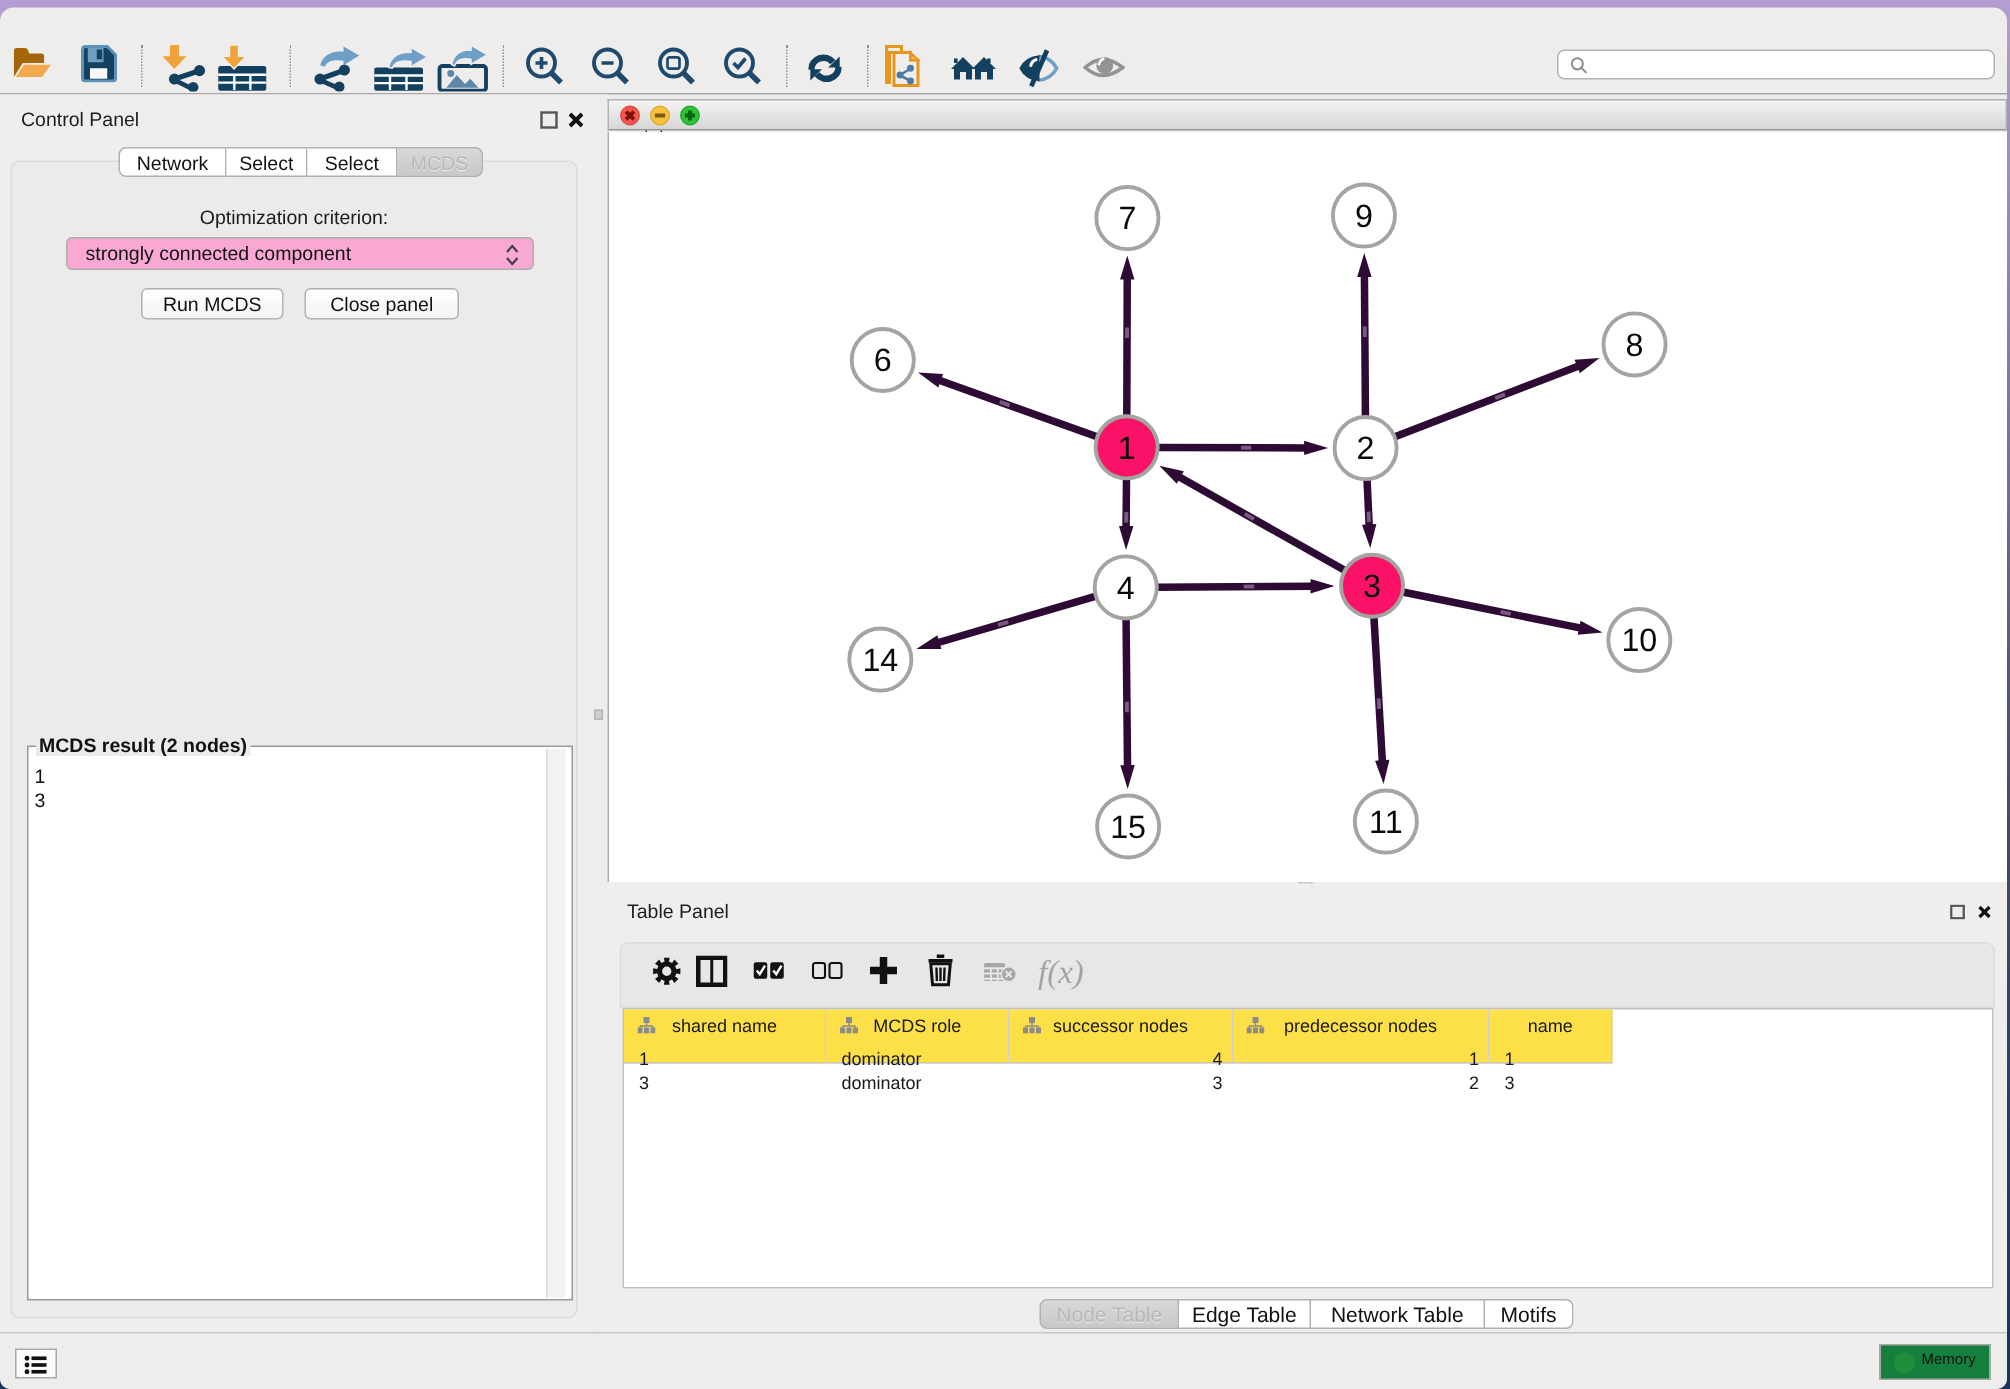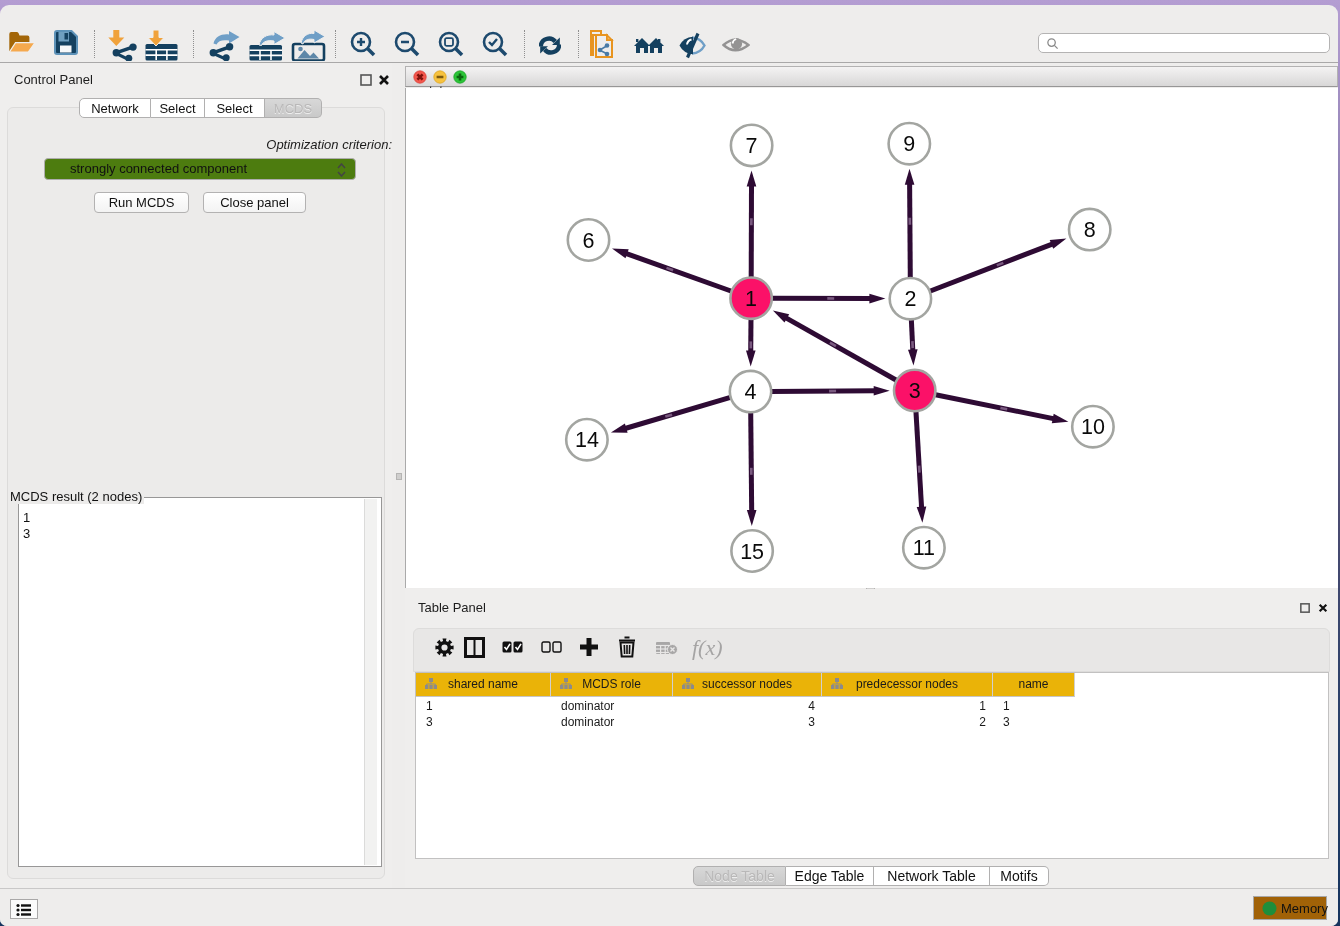--- a/index.html
+++ b/index.html
@@ -34,7 +34,7 @@
 #cp-tabs { left:79px; top:35px; height:20px; }
 #cp-tabs > div { height:20px; }
 .seg .sel { background:linear-gradient(#d8d8d8,#c9c9c9); color:#b9b8b8; text-shadow:0 1px 0 #eee; }
-#opt-label { position:absolute; left:0; top:74px; width:392px; text-align:right; font-size:13px; color:#1b1b1b;font-style:italic; }
+#opt-label { position:absolute; left:0; top:74px; width:392px; text-align:center; font-size:13px; color:#1b1b1b; }
 #combo { position:absolute; left:44px; top:95px; width:312px; height:22px; background:#4d7c0f; border:1px solid #aeadad; border-radius:4px; font-size:13px; color:#111; line-height:20px; padding-left:25px; }
 .btn { position:absolute; height:21px; background:linear-gradient(#ffffff,#f3f3f3); border:1px solid #b3b2b2; border-radius:4px; font-size:13px; color:#111; text-align:center; line-height:19px; }
 #groupbox { position:absolute; left:18px; top:434px; width:364px; height:370px; border:1px solid #989797; background:#fff; }

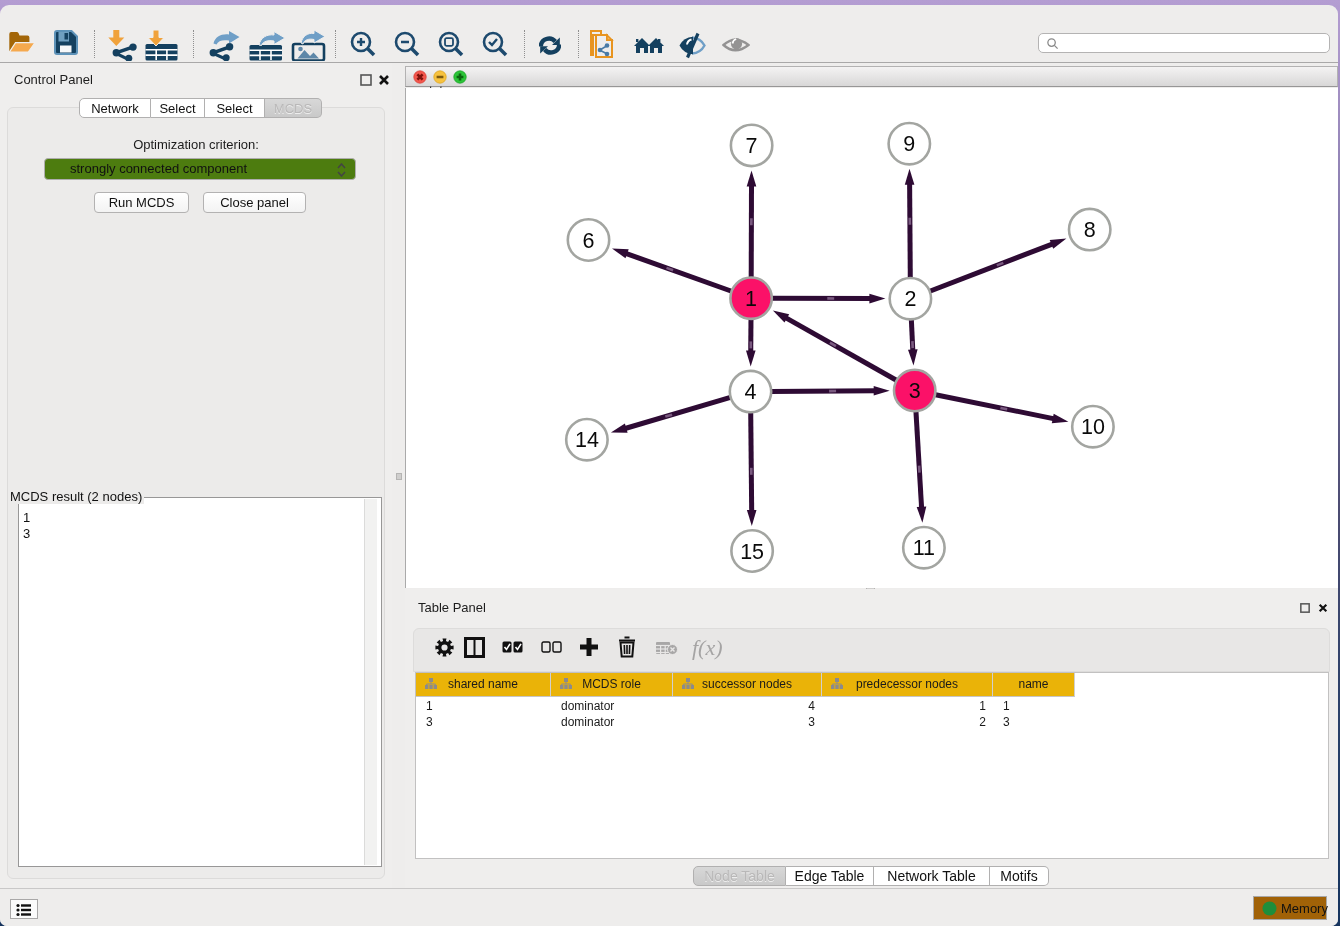--- a/index.html
+++ b/index.html
@@ -35,7 +35,7 @@
 #cp-tabs > div { height:20px; }
 .seg .sel { background:linear-gradient(#d8d8d8,#c9c9c9); color:#b9b8b8; text-shadow:0 1px 0 #eee; }
 #opt-label { position:absolute; left:0; top:74px; width:392px; text-align:center; font-size:13px; color:#1b1b1b; }
-#combo { position:absolute; left:44px; top:95px; width:312px; height:22px; background:#4d7c0f; border:1px solid #aeadad; border-radius:4px; font-size:13px; color:#111; line-height:20px; padding-left:25px; }
+#combo { position:absolute; left:44px; top:95px; width:312px; height:22px; background:#f9a8d4; border:1px solid #aeadad; border-radius:4px; font-size:13px; color:#111; line-height:20px; padding-left:12px; }
 .btn { position:absolute; height:21px; background:linear-gradient(#ffffff,#f3f3f3); border:1px solid #b3b2b2; border-radius:4px; font-size:13px; color:#111; text-align:center; line-height:19px; }
 #groupbox { position:absolute; left:18px; top:434px; width:364px; height:370px; border:1px solid #989797; background:#fff; }
 #grouplabel { position:absolute; top:426px; background:#ecebea; padding:0 2px; font-size:13px; color:#111; }

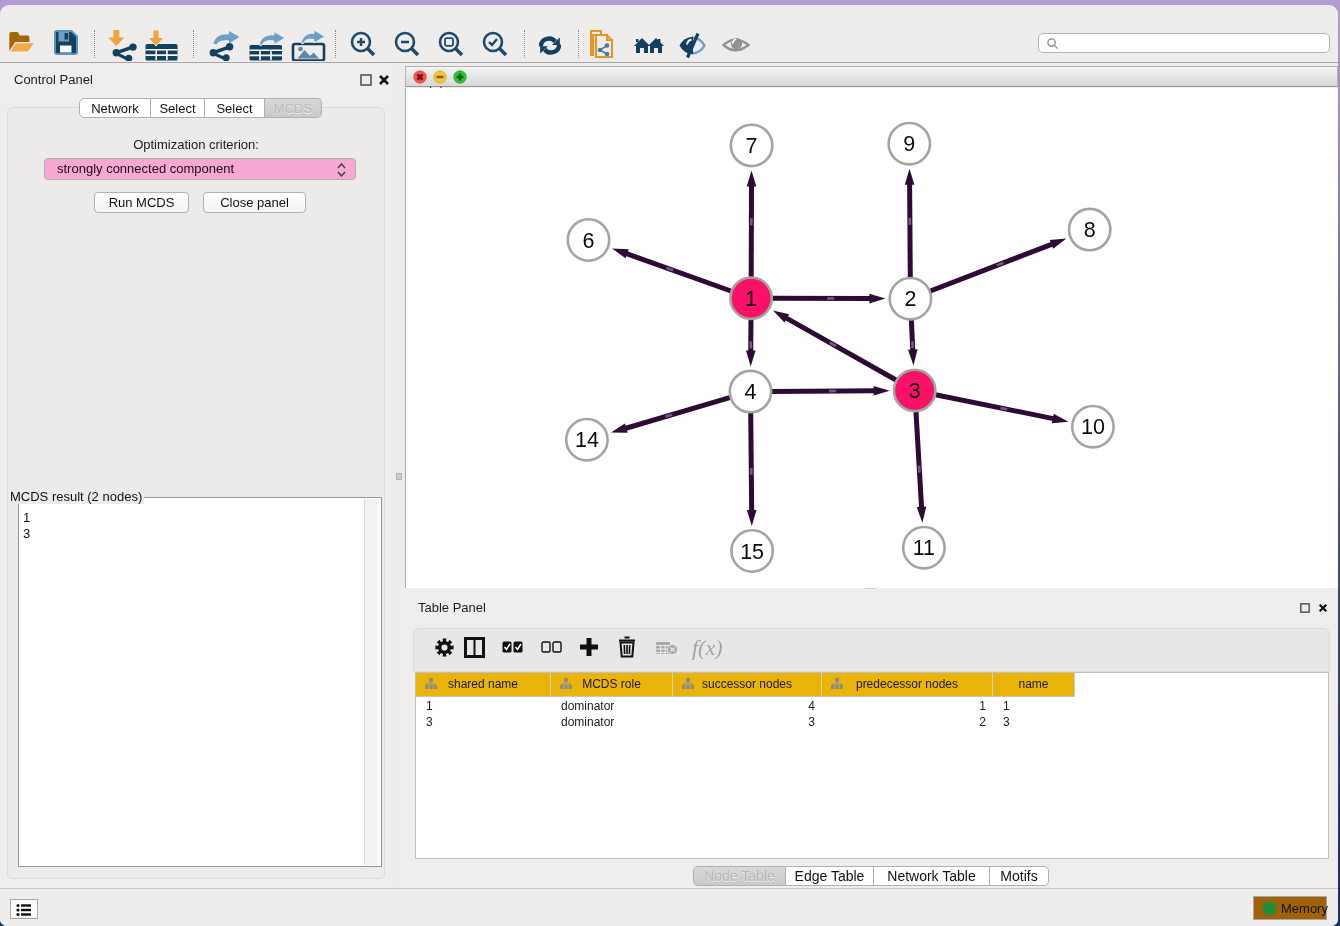--- a/index.html
+++ b/index.html
@@ -243,7 +243,7 @@
       <div style="position:absolute;left:4px;top:12px;font-size:13px;color:#111;line-height:16px;">1<br>3</div>
       <div id="scrollcol"></div>
     </div>
-    <div id="grouplabel" style="left:8px;">MCDS result (2 nodes)</div>
+    <div id="grouplabel" style="left:24px;font-weight:bold;">MCDS result (2 nodes)</div>
   </div>
   <div id="vsplit">
       <div style="position:absolute;left:4px;top:410px;width:6px;height:7px;background:#cfcecd;border:1px solid #b5b4b3;"></div>

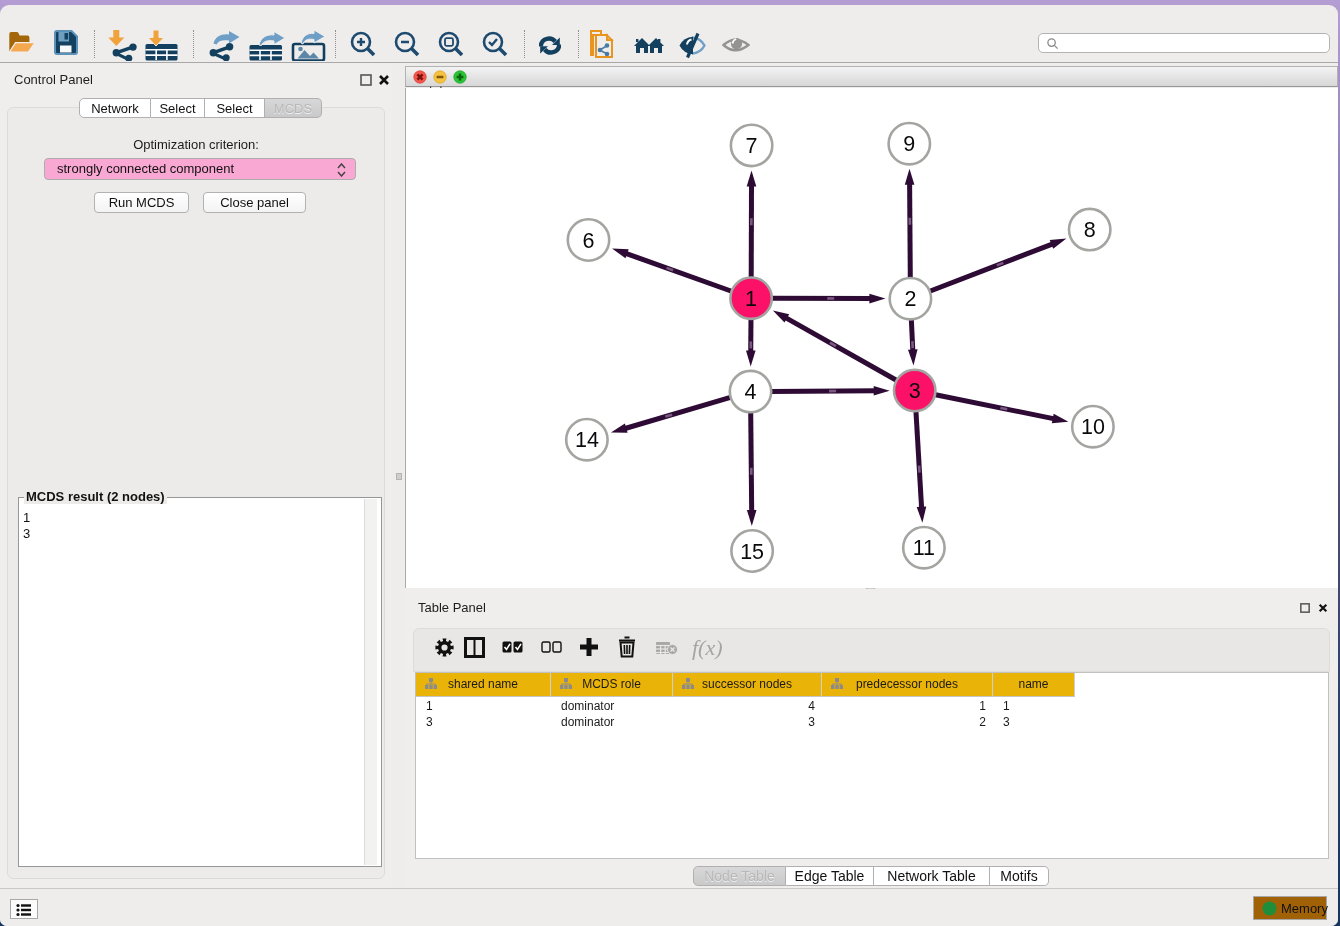--- a/index.html
+++ b/index.html
@@ -52,7 +52,7 @@
 #tp-title { position:absolute; left:13px; top:11px; font-size:13px; color:#1d1d1d; }
 #tp-toolcard { position:absolute; left:8px; top:39px; width:917px; height:44px; background:#e8e7e6; border:1px solid #dddcdb; border-radius:6px 6px 0 0; }
 #tp-table { position:absolute; left:10px; top:83px; width:914px; height:187px; background:#fff; border:1px solid #c2c1c1; }
-.th { position:absolute; top:0; height:24px; border-right:1px solid #d0cfcf; border-bottom:1px solid #c6c5c5; background:#eab308; font-size:12px; color:#1a1a1a; }
+.th { position:absolute; top:0; height:36px; border-right:1px solid #d0cfcf; border-bottom:1px solid #c6c5c5; background:#fde047; font-size:12px; color:#1a1a1a; }
 .th span { position:absolute; top:4px; left:0; right:0; text-align:center; }
 .hicon { position:absolute; left:9px; top:5px; width:12px; height:11px; }
 .td { position:absolute; font-size:12px; color:#1a1a1a; height:16px; line-height:16px; }

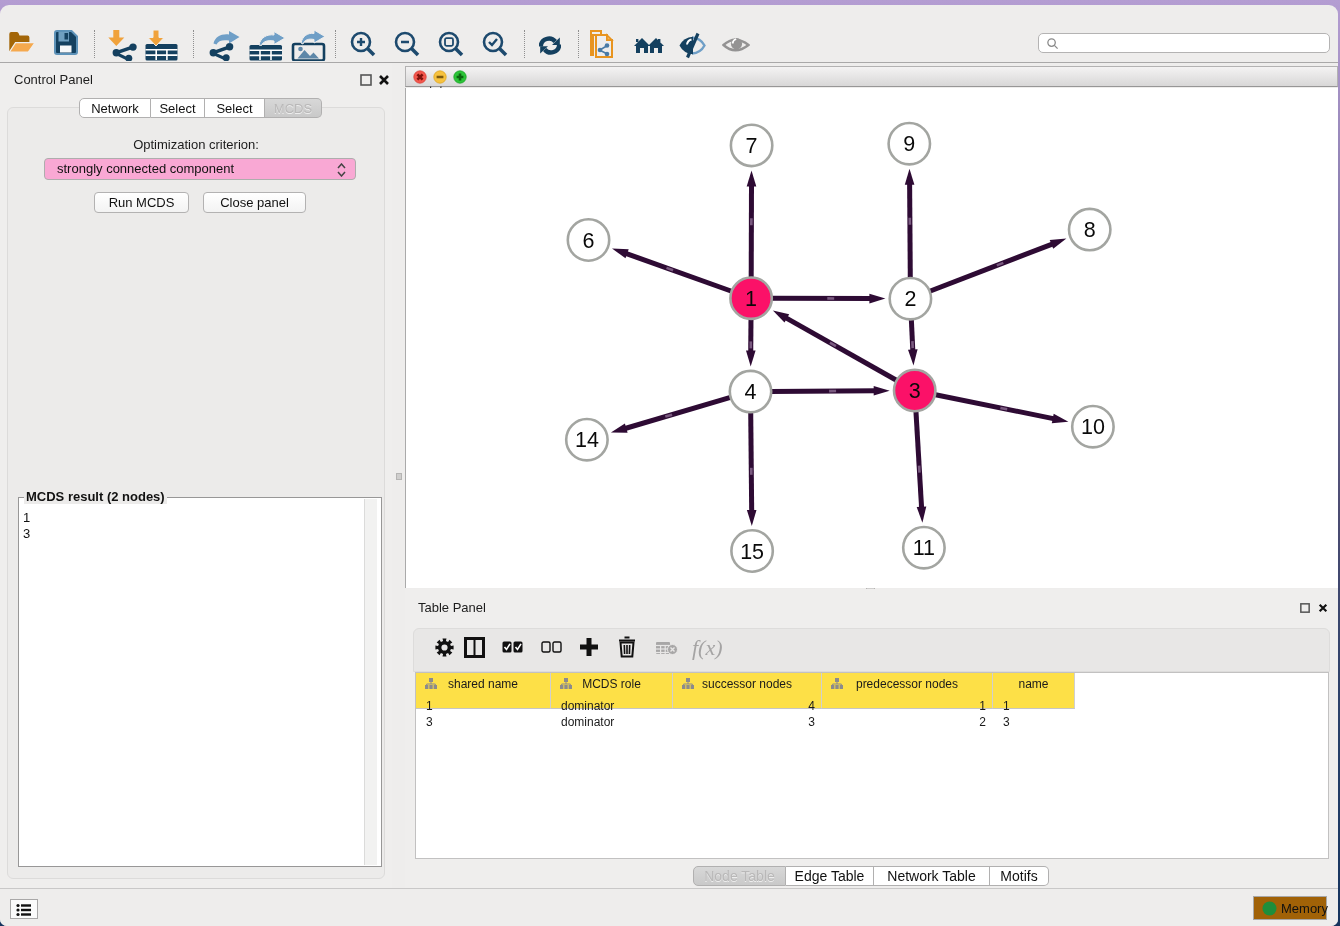--- a/index.html
+++ b/index.html
@@ -61,7 +61,7 @@
 
 #statusbar { position:absolute; left:0; top:883px; width:100%; height:38px; background:#eeedec; border-top:1px solid #c9c8c8; }
 #listbtn { position:absolute; left:10px; top:10px; width:28px; height:20px; background:#fbfbfb; border:1px solid #a9a8a8; text-align:center; }
-#membtn { position:absolute; right:11px; top:7px; width:74px; height:24px; background:#a16207; border:1px solid #a9a8a8; font-size:13px; color:#111; }
+#membtn { position:absolute; right:11px; top:7px; width:74px; height:24px; background:#15803d; border:1px solid #a9a8a8; font-size:10px; color:#111; }
 </style>
 </head>
 <body>

